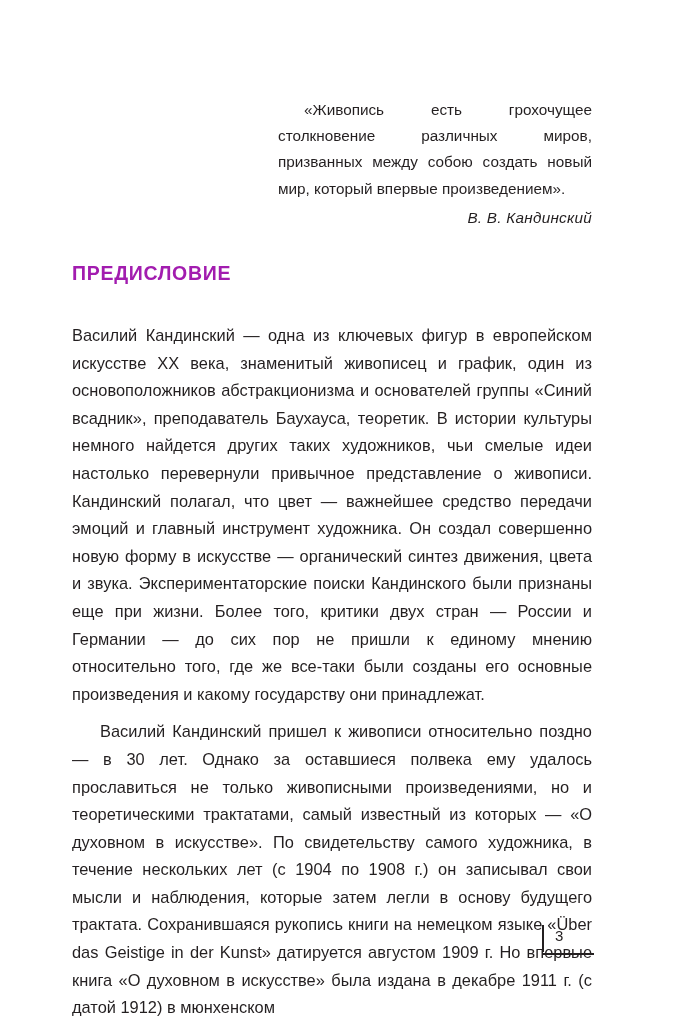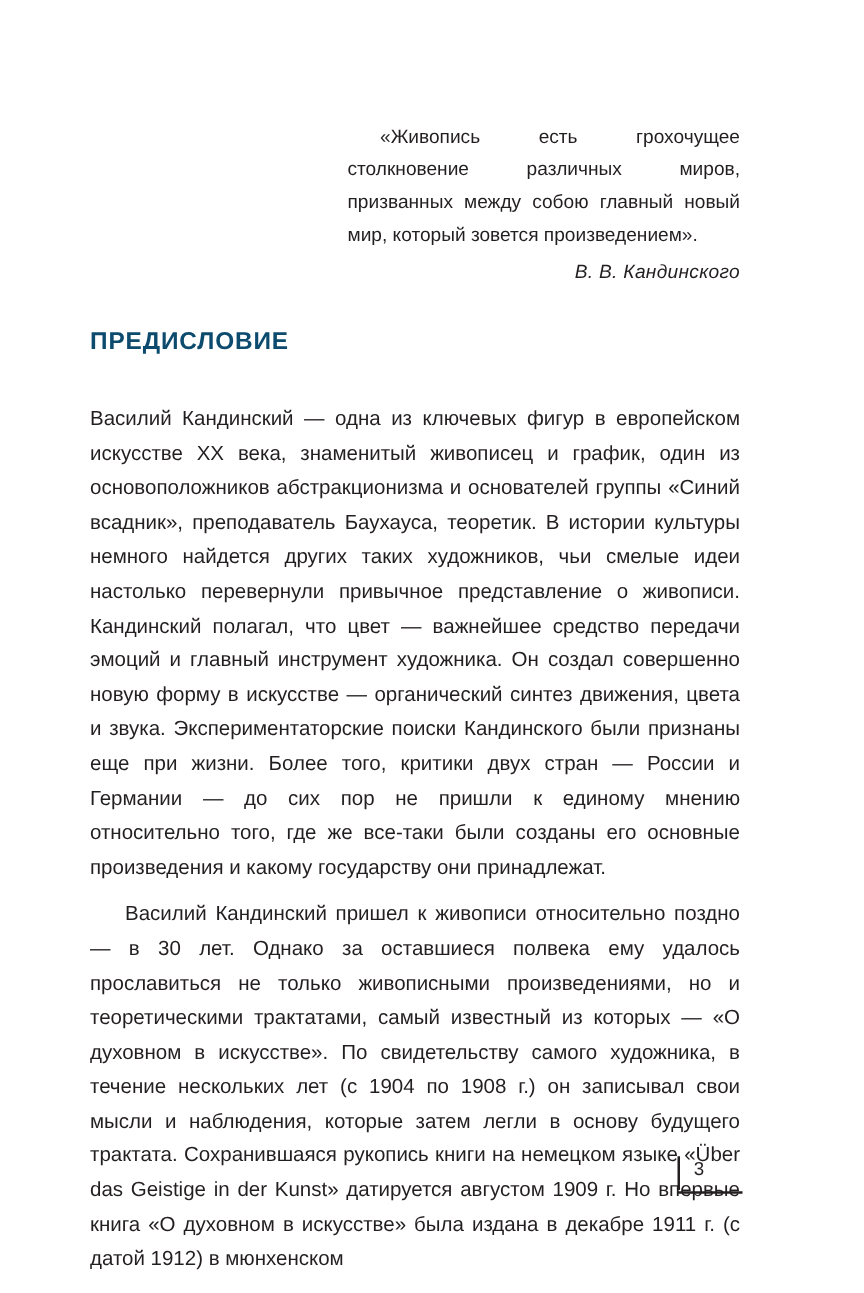--- a/index.html
+++ b/index.html
@@ -130,7 +130,7 @@
 <div class="page">
 
   <div class="epigraph">
-    <p class="epigraph-quote">«Живопись есть грохочущее столкновение различных миров, призванных между собою главный новый мир, который зовется произведением».</p>
+    <p class="epigraph-quote">«Живопись есть грохочущее столкновение различных миров, призванных между собою создать новый мир, который впервые произведением».</p>
     <p class="epigraph-attribution">В. В. Кандинского</p>
   </div>
 

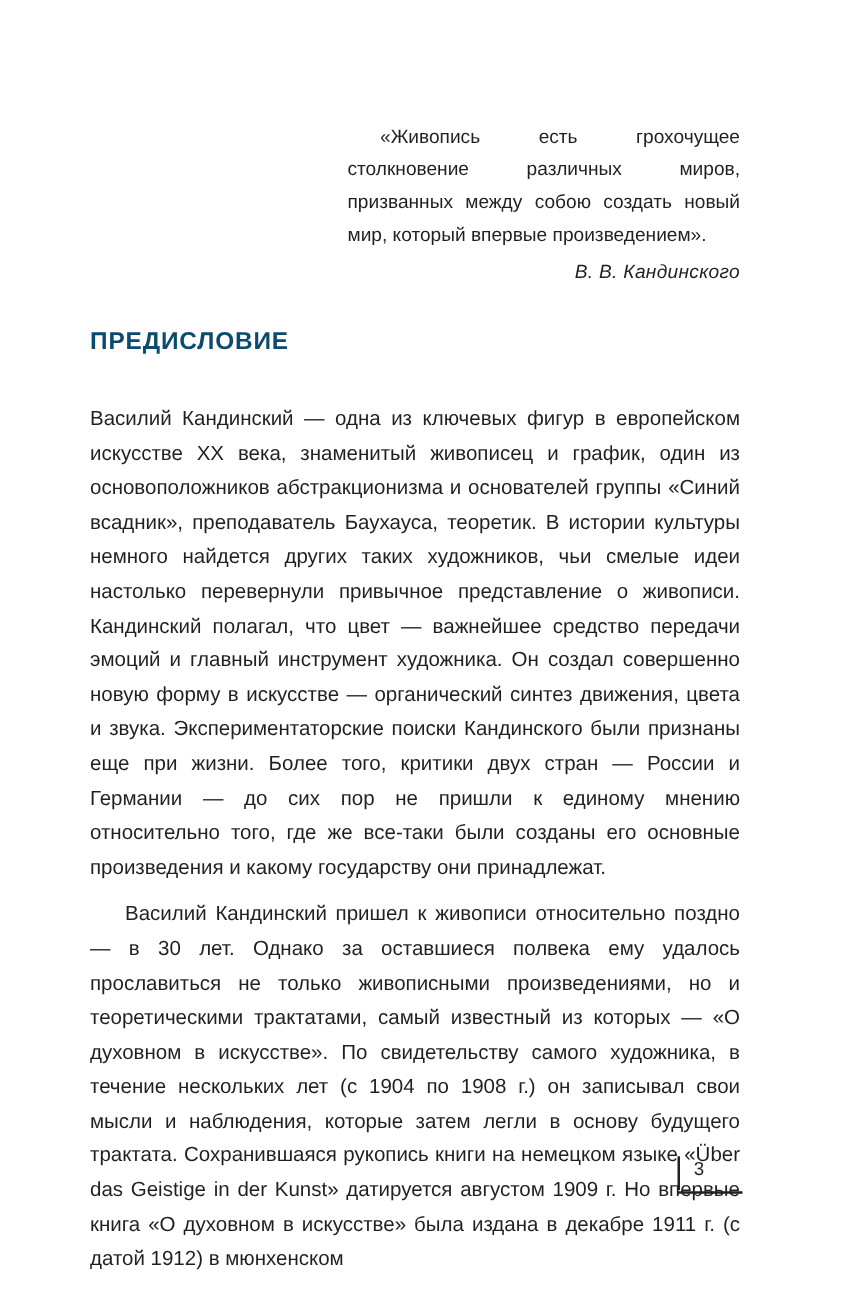--- a/index.html
+++ b/index.html
@@ -131,7 +131,7 @@
 
   <div class="epigraph">
     <p class="epigraph-quote">«Живопись есть грохочущее столкновение различных миров, призванных между собою создать новый мир, который впервые произведением».</p>
-    <p class="epigraph-attribution">В. В. Кандинского</p>
+    <p class="epigraph-attribution">В. В. Кандинский</p>
   </div>
 
   <h1 class="section-heading">ПРЕДИСЛОВИЕ</h1>

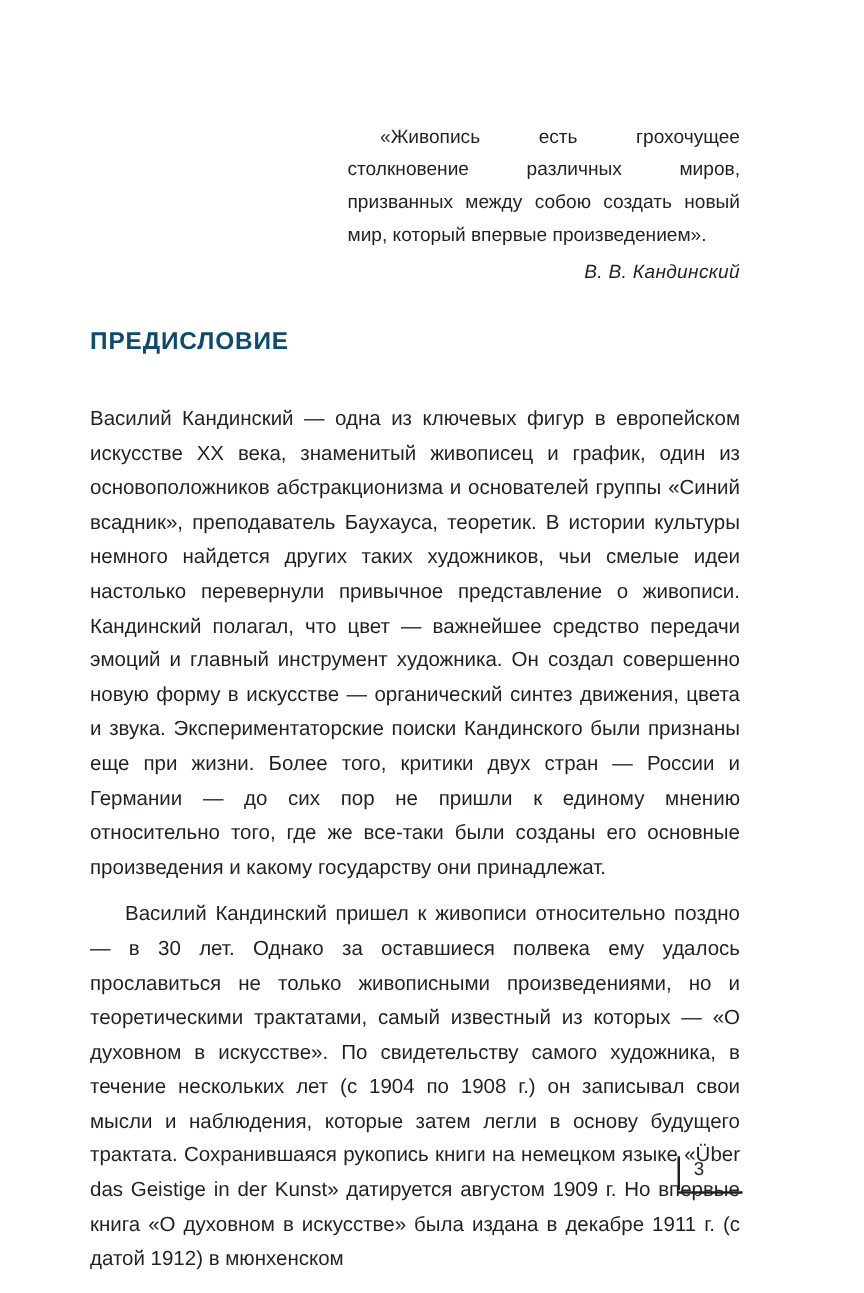--- a/index.html
+++ b/index.html
@@ -61,7 +61,7 @@
     font-weight: 700;
     letter-spacing: 0.7px;
     text-transform: uppercase;
-    color: #0c4a6e;
+    color: #a21caf;
   }
 
   

